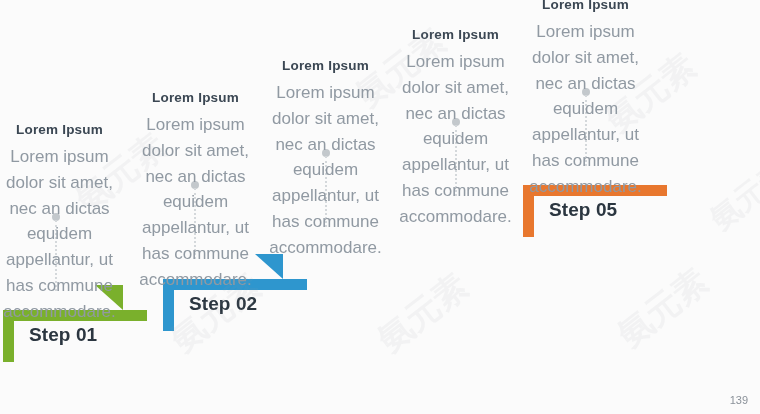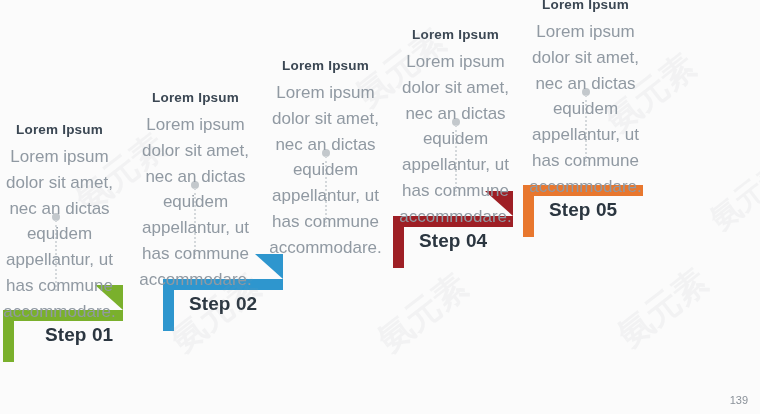--- a/index.html
+++ b/index.html
@@ -42,6 +42,7 @@
   .step {
     position: absolute;
     z-index: 2;
+    padding-left: 24px;
   }
   .step .bracket-arm-v {            
     position: absolute;

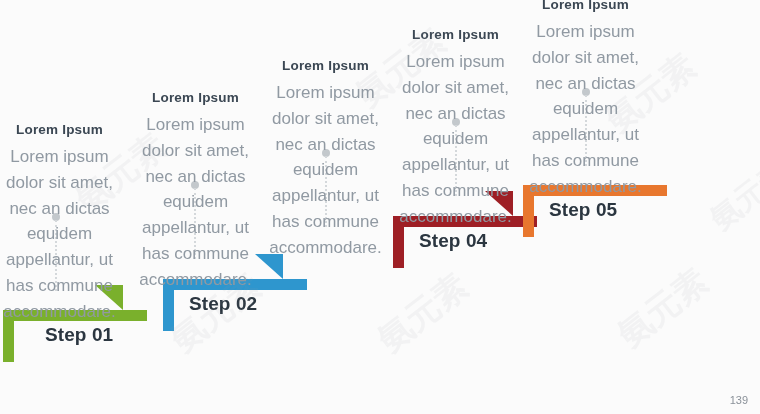--- a/index.html
+++ b/index.html
@@ -207,12 +207,6 @@
   </div>
 
 
-  <div class="step" style="left:393px; top:216px; width:120px; height:52px;">
-    <span class="bracket-arm-h" style="background:#9E1F25;"></span>
-    <span class="bracket-arm-v" style="background:#9E1F25;"></span>
-    <span class="flag" style="left:92px; top:-25px; border-left:28px solid transparent; border-top:25px solid #9E1F25;"></span>
-    <span class="step-label" style="left:26px; top:14px;">Step 04</span>
-  </div>
 
   <div class="step" style="left:523px; top:185px; width:120px; height:52px;">
     <span class="bracket-arm-h" style="background:#E8772E;"></span>

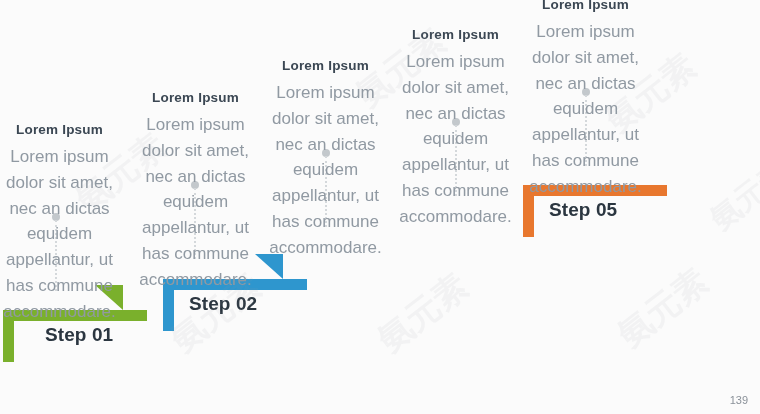--- a/index.html
+++ b/index.html
@@ -196,7 +196,7 @@
     <span class="bracket-arm-h" style="background:#7AB02C;"></span>
     <span class="bracket-arm-v" style="background:#7AB02C;"></span>
     <span class="flag" style="left:92px; top:-25px; border-left:28px solid transparent; border-top:25px solid #7AB02C;"></span>
-    <span class="step-label" style="left:26px; top:14px;margin-left:16px;">Step 01</span>
+    <span class="step-label" style="left:26px; top:14px;">Step 01</span>
   </div>
 
   <div class="step" style="left:131px; top:279px; width:120px; height:52px;margin-left:32px;">

